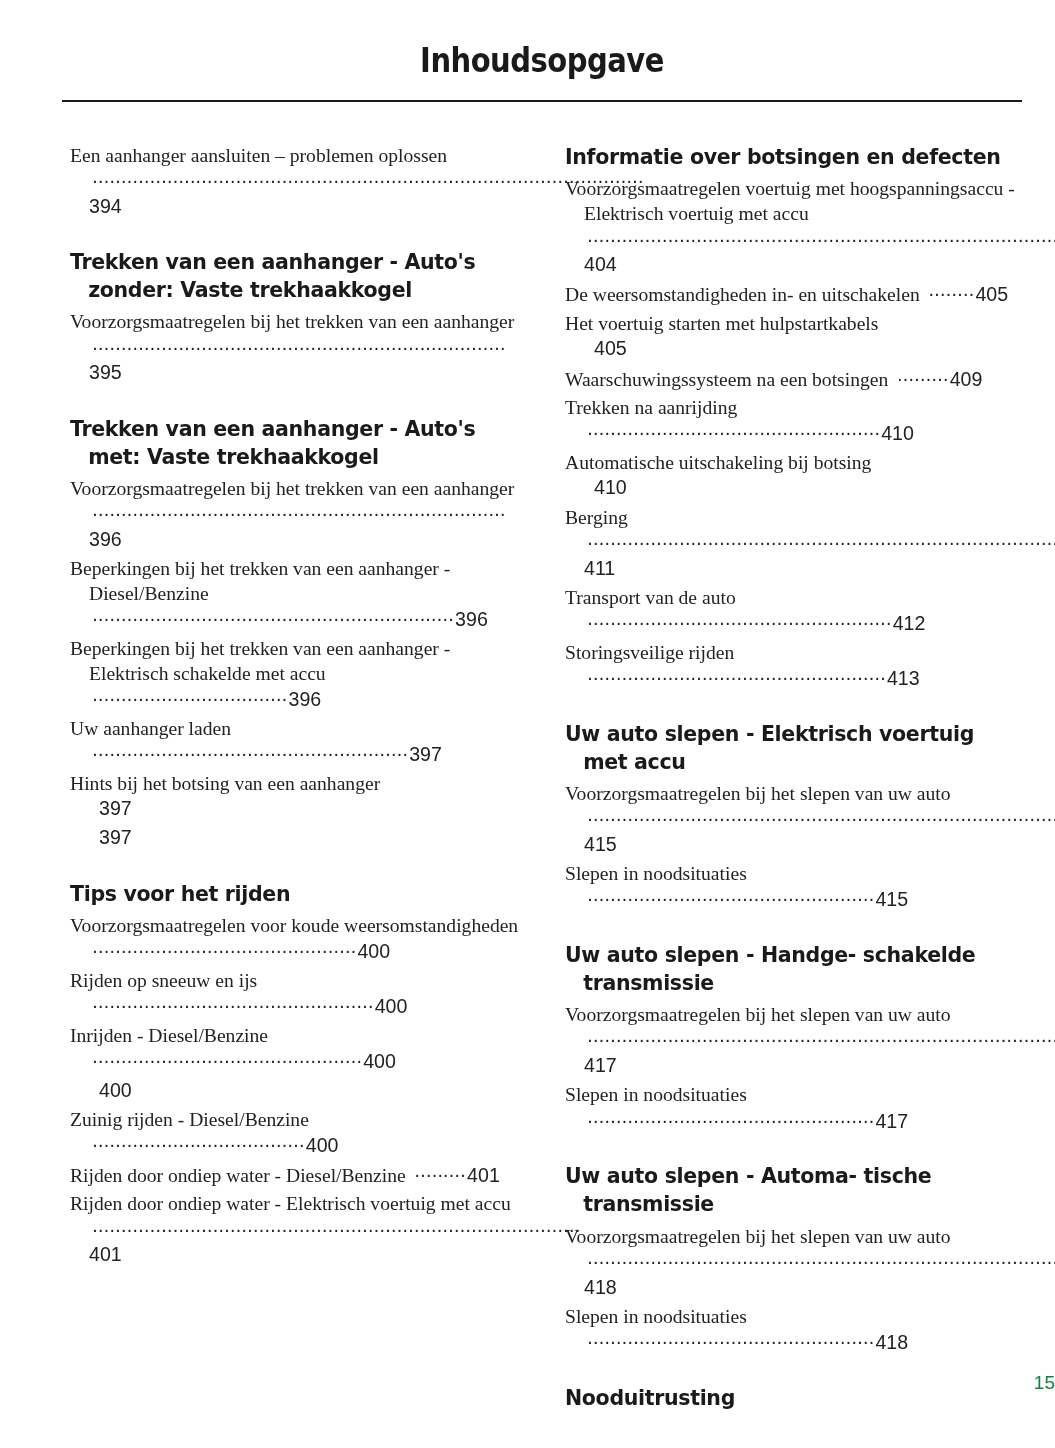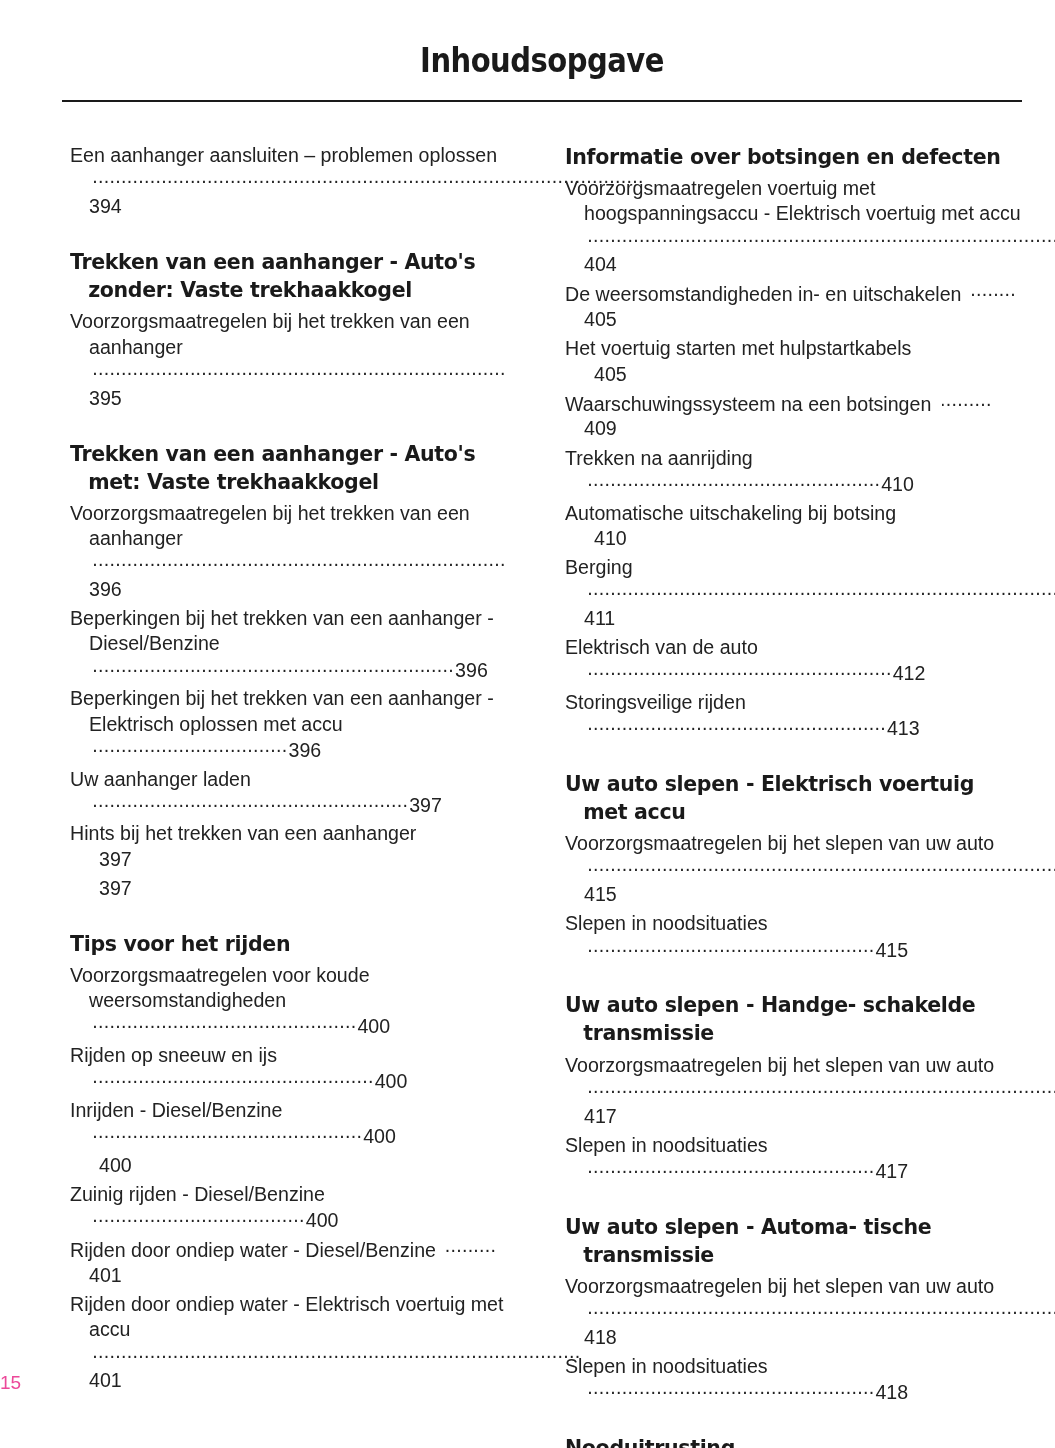--- a/index.html
+++ b/index.html
@@ -107,6 +107,7 @@
   }
   .entry-text {
     white-space: normal;
+    font-family: Liberation Serif, serif;
   }
   .leader {
     flex: 1 1 auto;

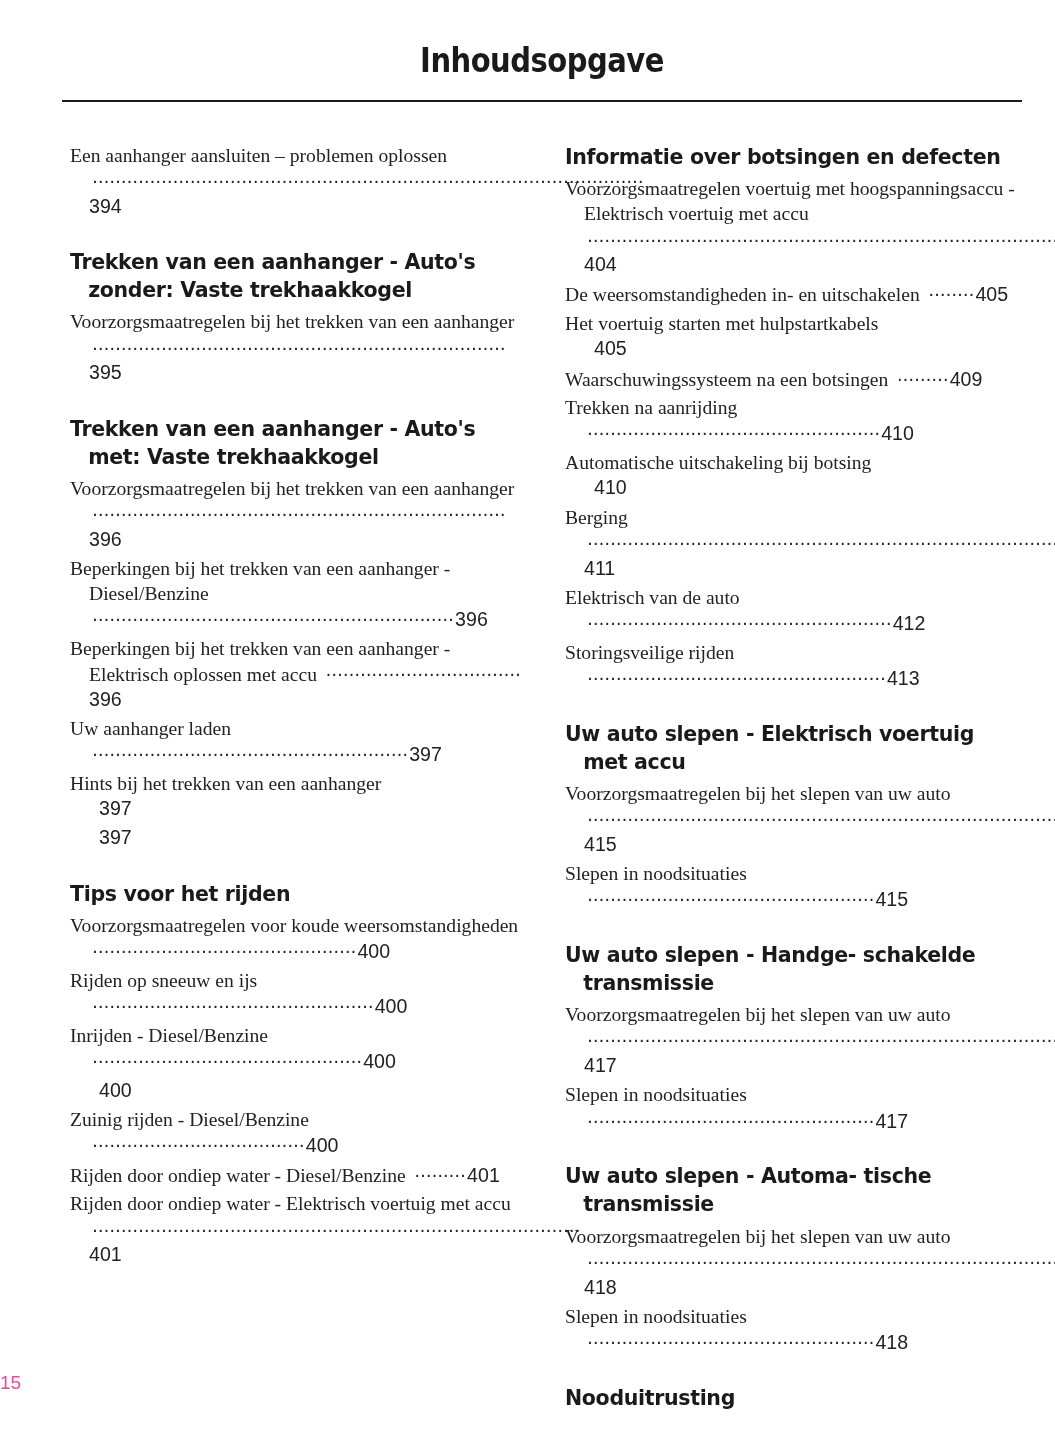--- a/index.html
+++ b/index.html
@@ -297,7 +297,7 @@
         </div>
         <div class="toc-entry">
           <span class="entry-inner">
-            <span class="leader-row" style="display: block;"><span class="entry-text">Elektrisch van de auto</span> <span class="leader" style="display: inline-block; vertical-align: baseline; flex: 0 0 auto;">........................................................</span><span class="pageno">412</span></span>
+            <span class="leader-row" style="display: block;"><span class="entry-text">Transport van de auto</span> <span class="leader" style="display: inline-block; vertical-align: baseline; flex: 0 0 auto;">........................................................</span><span class="pageno">412</span></span>
           </span>
         </div>
         <div class="toc-entry">

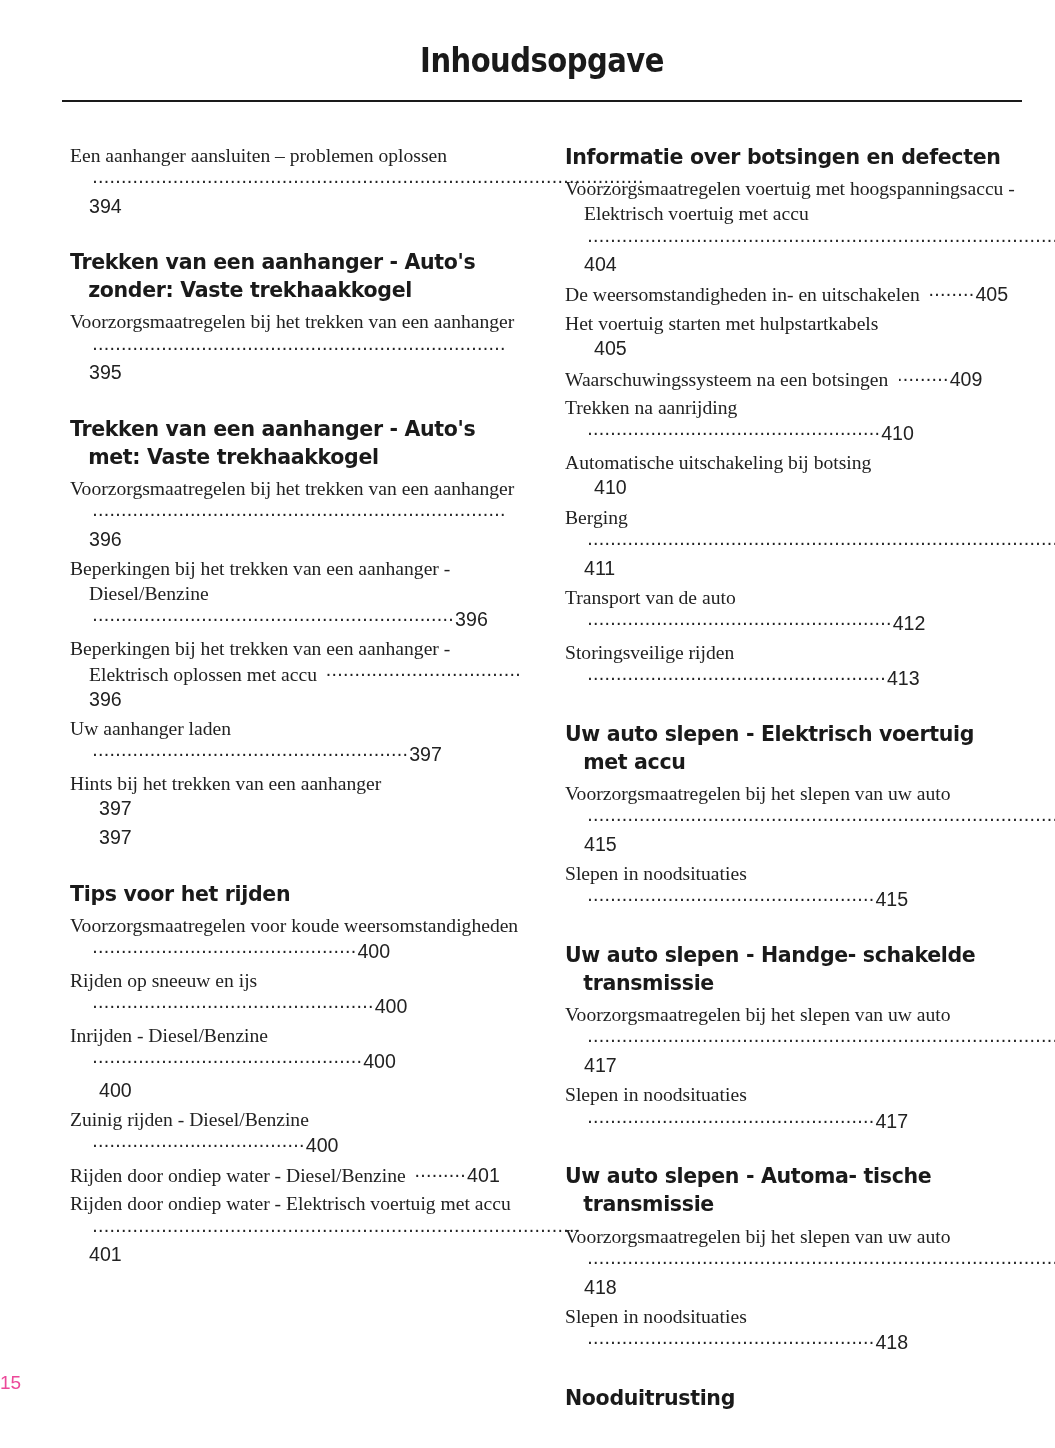--- a/index.html
+++ b/index.html
@@ -180,7 +180,7 @@
         </div>
         <div class="toc-entry">
           <span class="entry-inner">
-            <span class="leader-row" style="display: block;"><span class="entry-text">Beperkingen bij het trekken van een aanhanger - Elektrisch oplossen met accu</span> <span class="leader" style="display: inline-block; vertical-align: baseline; flex: 0 0 auto;">.....................................</span><span class="pageno">396</span></span>
+            <span class="leader-row" style="display: block;"><span class="entry-text">Beperkingen bij het trekken van een aanhanger - Elektrisch schakelde met accu</span> <span class="leader" style="display: inline-block; vertical-align: baseline; flex: 0 0 auto;">.....................................</span><span class="pageno">396</span></span>
           </span>
         </div>
         <div class="toc-entry">

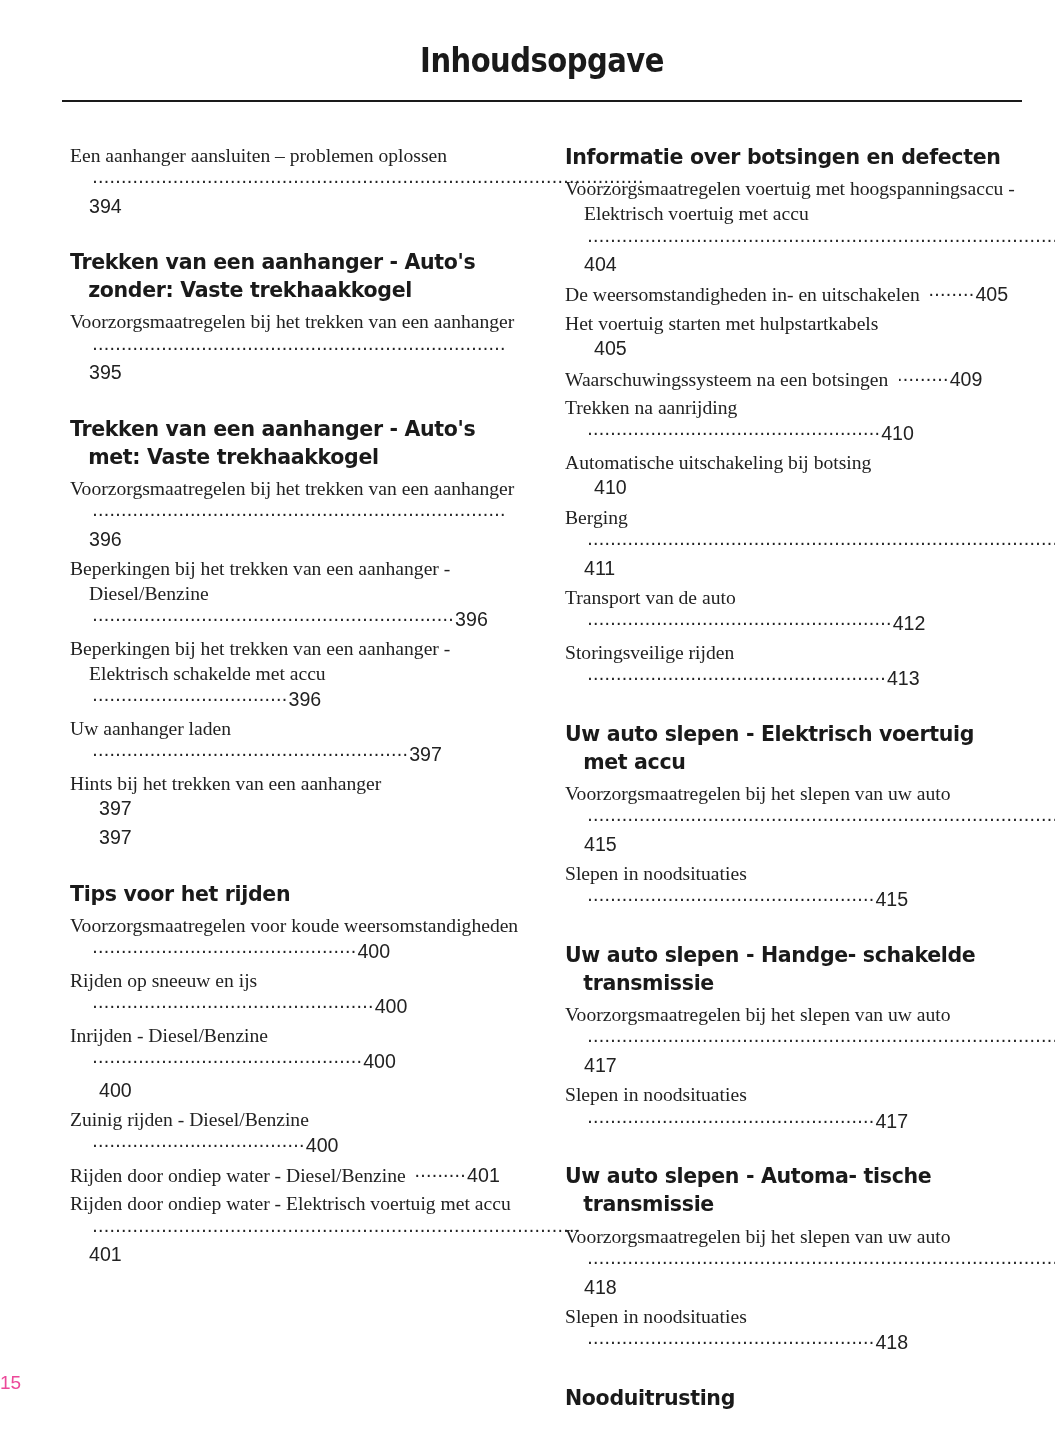--- a/index.html
+++ b/index.html
@@ -190,7 +190,7 @@
         </div>
         <div class="toc-entry full">
           <span class="entry-inner">
-            <div class="entry-text">Hints bij het trekken van een aanhanger</div>
+            <div class="entry-text">Hints bij het botsing van een aanhanger</div>
             <div class="leader-row">
               <span class="leader" style="flex: 0 0 auto;">.</span>
               <span class="pageno">397</span>

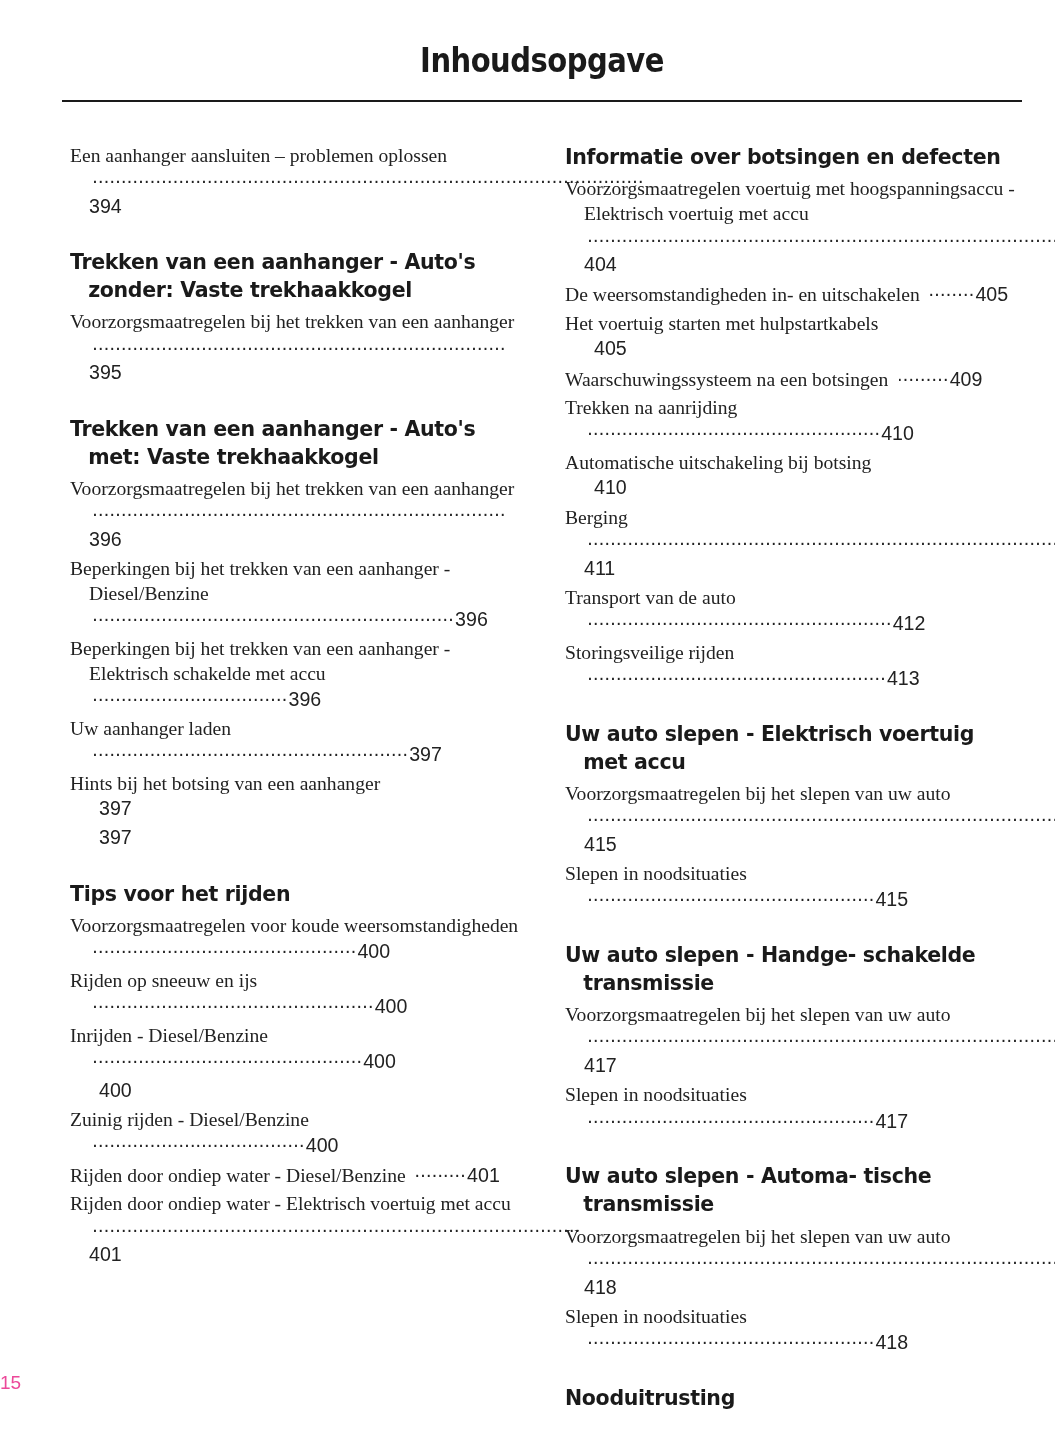--- a/index.html
+++ b/index.html
@@ -139,10 +139,10 @@
     left: 0;
     top: 1372px;
     width: 1055px;
-    text-align: left;
+    text-align: right;
     font-family: "Liberation Sans", sans-serif;
     font-size: 19px;
-    color: #ec4899;
+    color: #15803d;
   }
 </style>
 </head>

